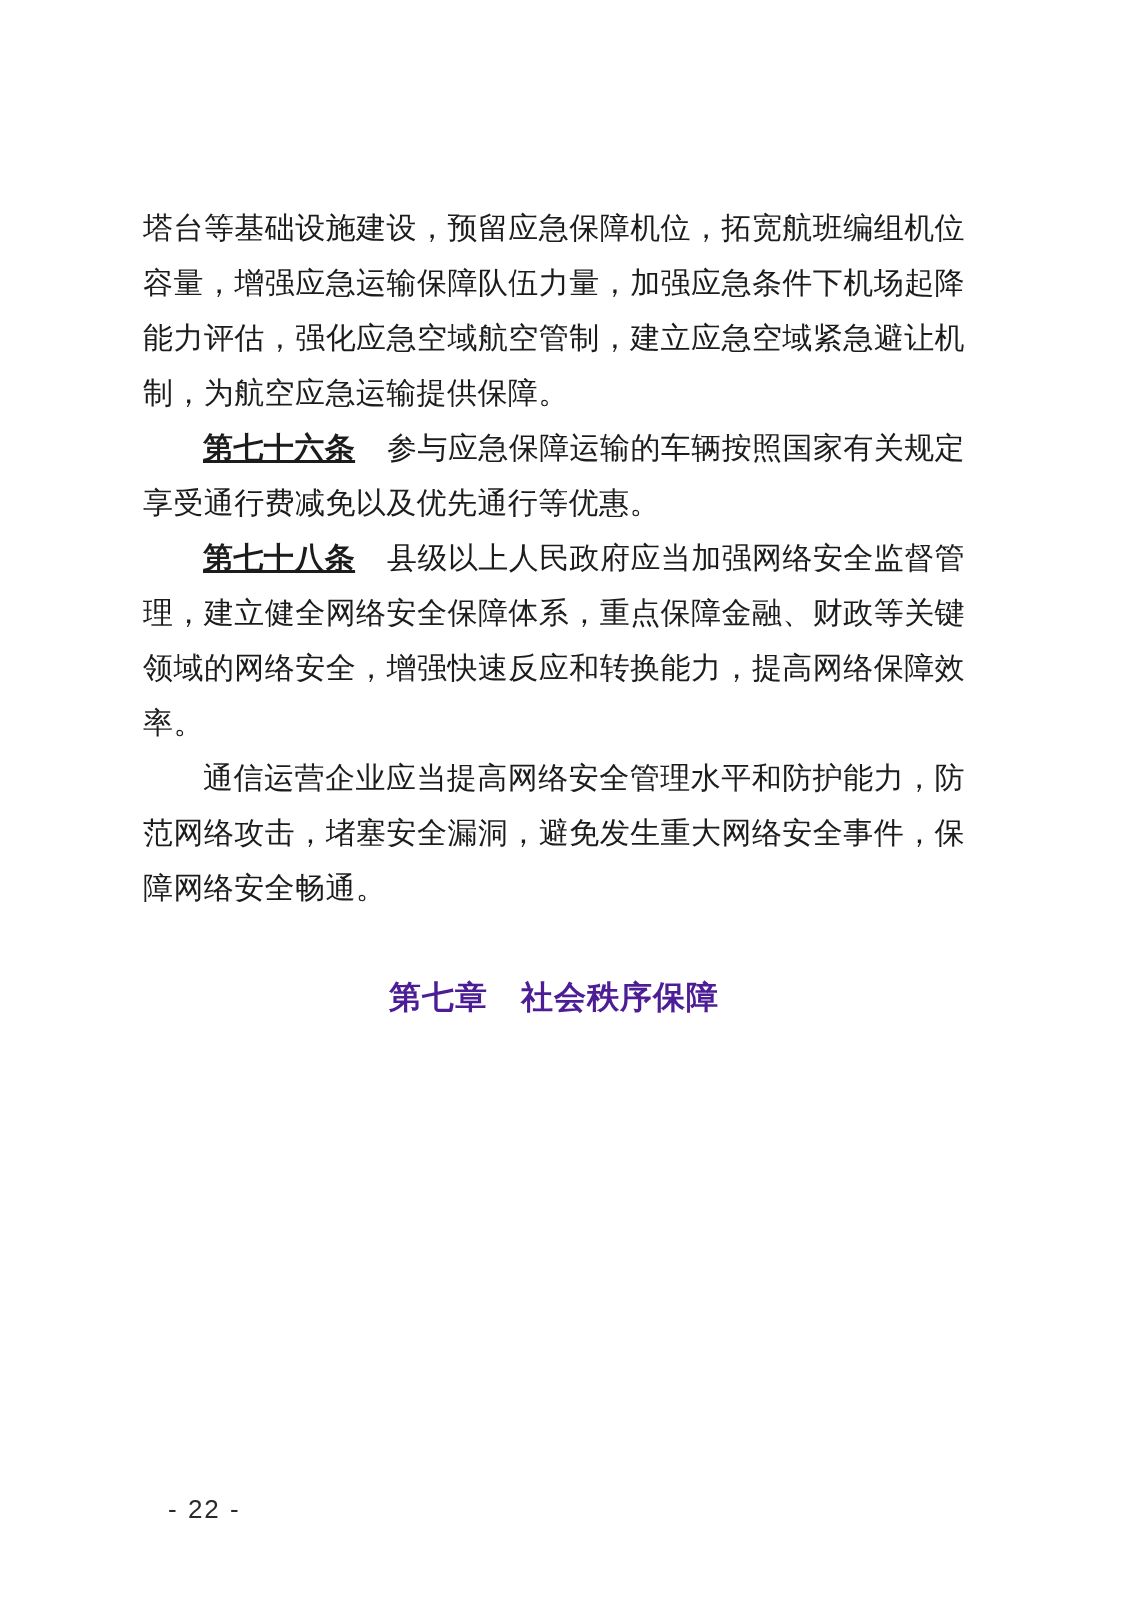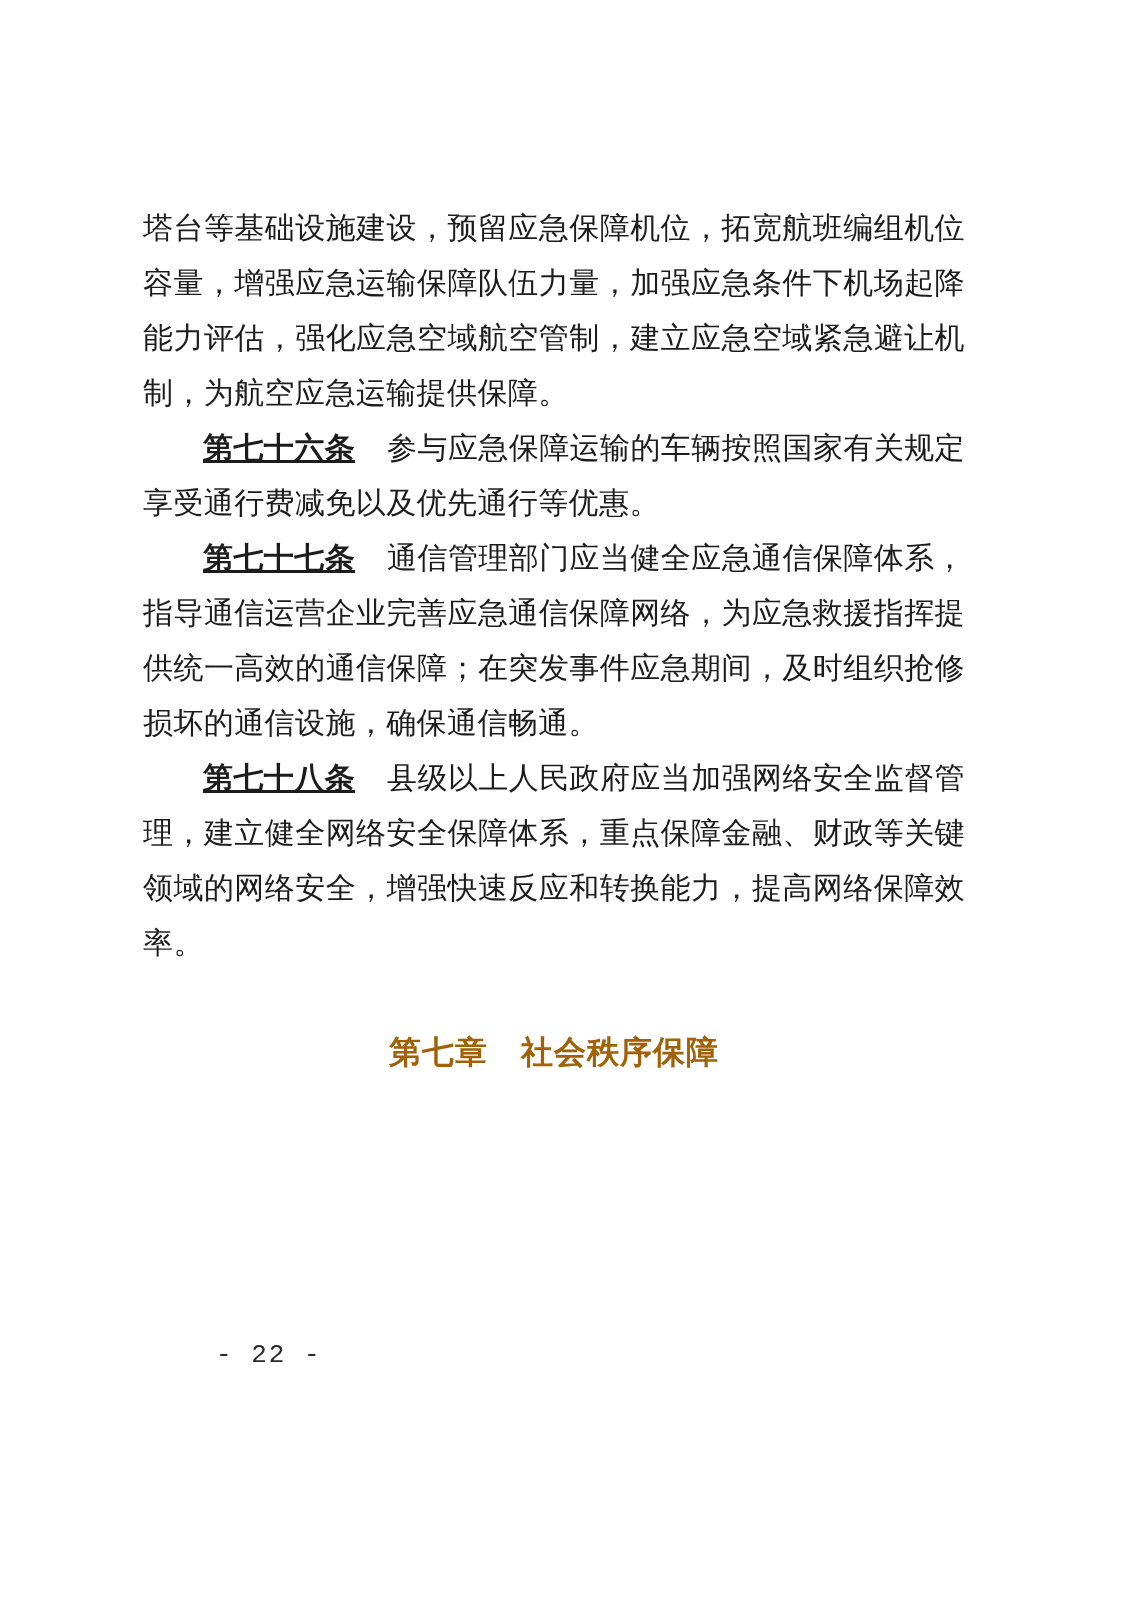--- a/index.html
+++ b/index.html
@@ -74,7 +74,6 @@
 
     <p class="para indent"><span class="term">第七十六条</span><span>参与应急保障运输的车辆按照国家有关规定享受通行费减免以及优先通行等优惠。</span></p>
 
-    <p class="para indent"><span class="term">第七十七条</span><span>通信管理部门应当健全应急通信保障体系，指导通信运营企业完善应急通信保障网络，为应急救援指挥提供统一高效的通信保障；在突发事件应急期间，及时组织抢修损坏的通信设施，确保通信畅通。</span></p>
 
 
     <p class="para indent"><span class="term">第七十八条</span><span>县级以上人民政府应当加强网络安全监督管理，建立健全网络安全保障体系，重点保障金融、财政等关键领域的网络安全，增强快速反应和转换能力，提高网络保障效率。</span></p>

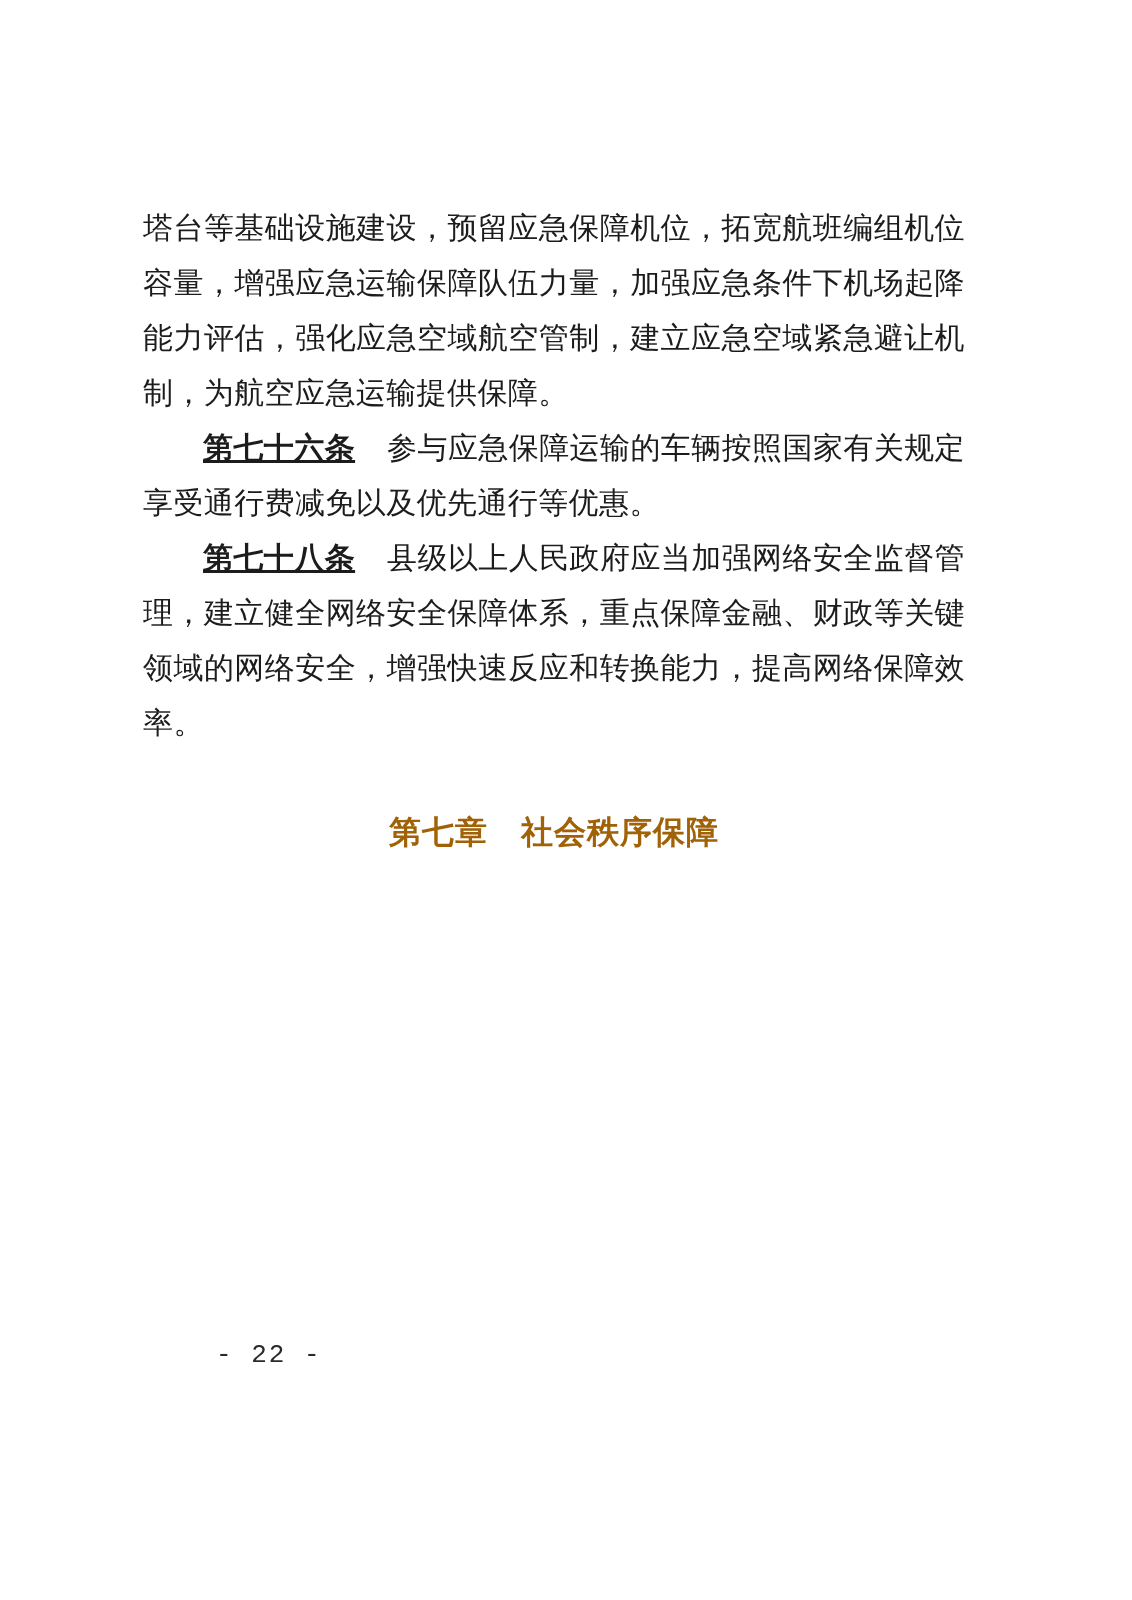--- a/index.html
+++ b/index.html
@@ -78,6 +78,7 @@
 
     <p class="para indent"><span class="term">第七十八条</span><span>县级以上人民政府应当加强网络安全监督管理，建立健全网络安全保障体系，重点保障金融、财政等关键领域的网络安全，增强快速反应和转换能力，提高网络保障效率。</span></p>
 
+    <p class="para indent"><span>通信运营企业应当提高网络安全管理水平和防护能力，防范网络攻击，堵塞安全漏洞，避免发生重大网络安全事件，保障网络安全畅通。</span></p>
 
     <p class="para chapter-heading">第七章　社会秩序保障</p>
 

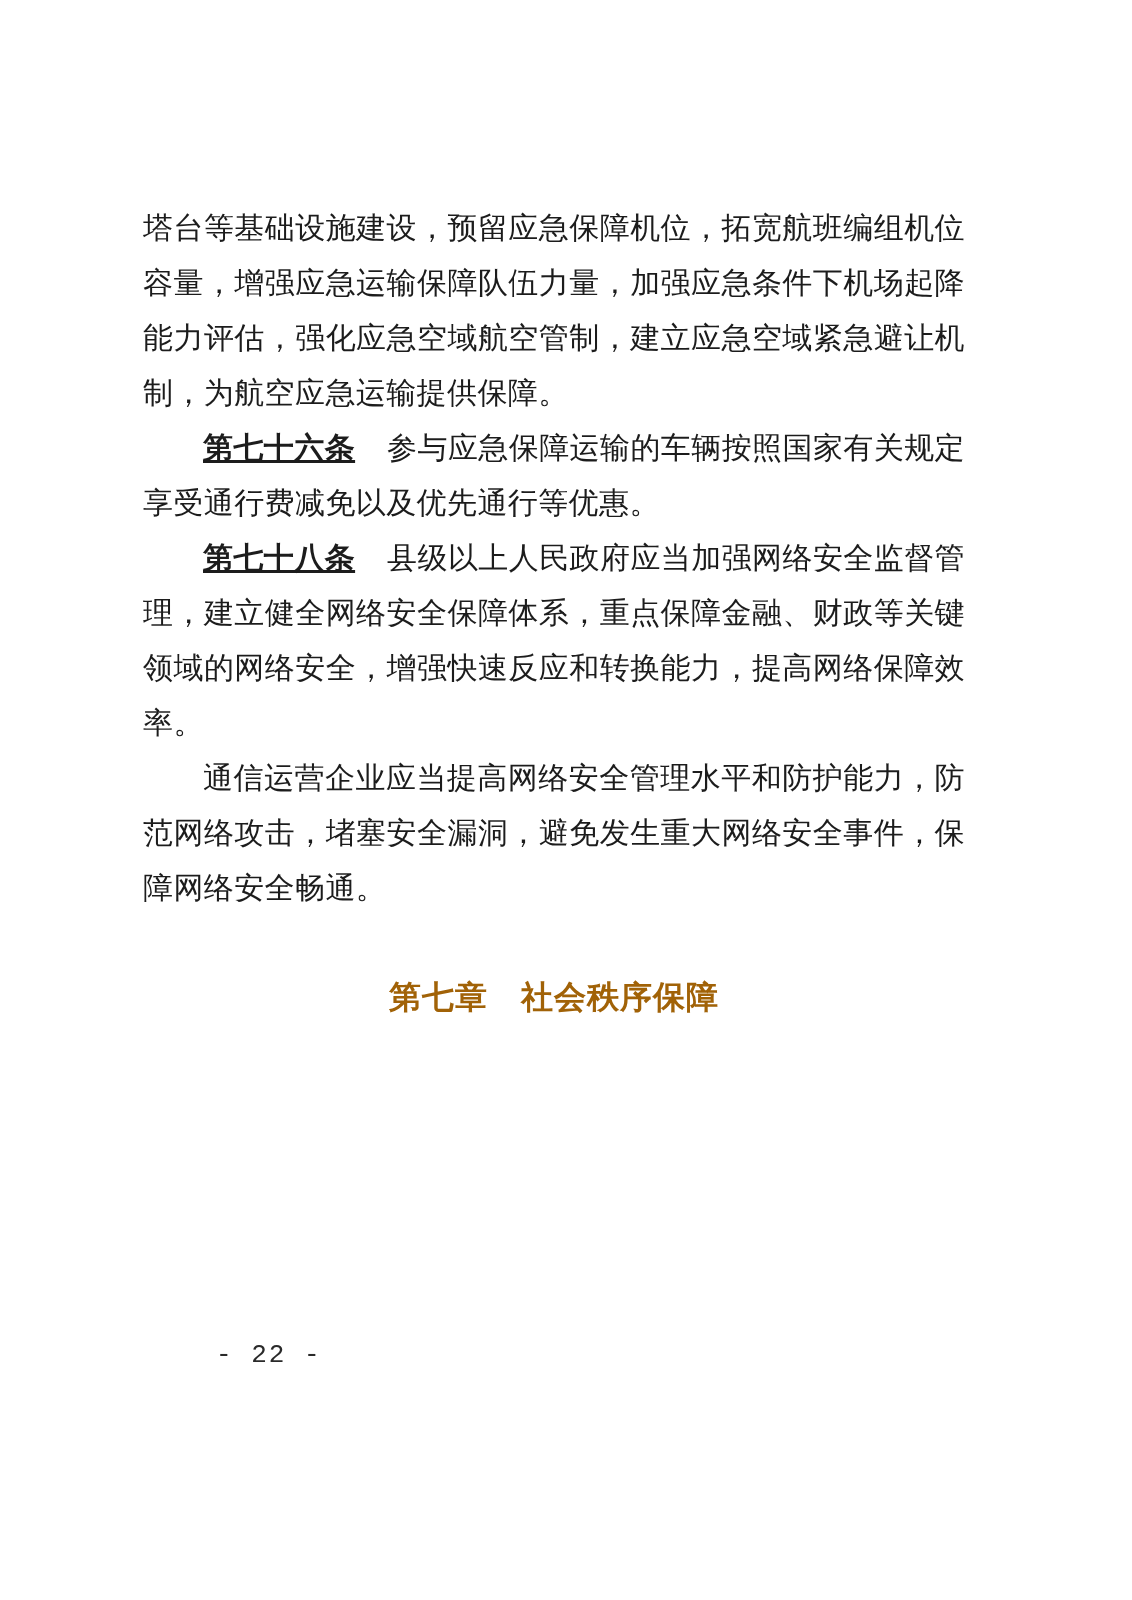--- a/index.html
+++ b/index.html
@@ -51,7 +51,7 @@
     font-size: 32px;
     line-height: 55px;
     letter-spacing: 1px;
-    color: #a16207;
+    color: #4c1d95;
   }
   .page-number {
     position: absolute;

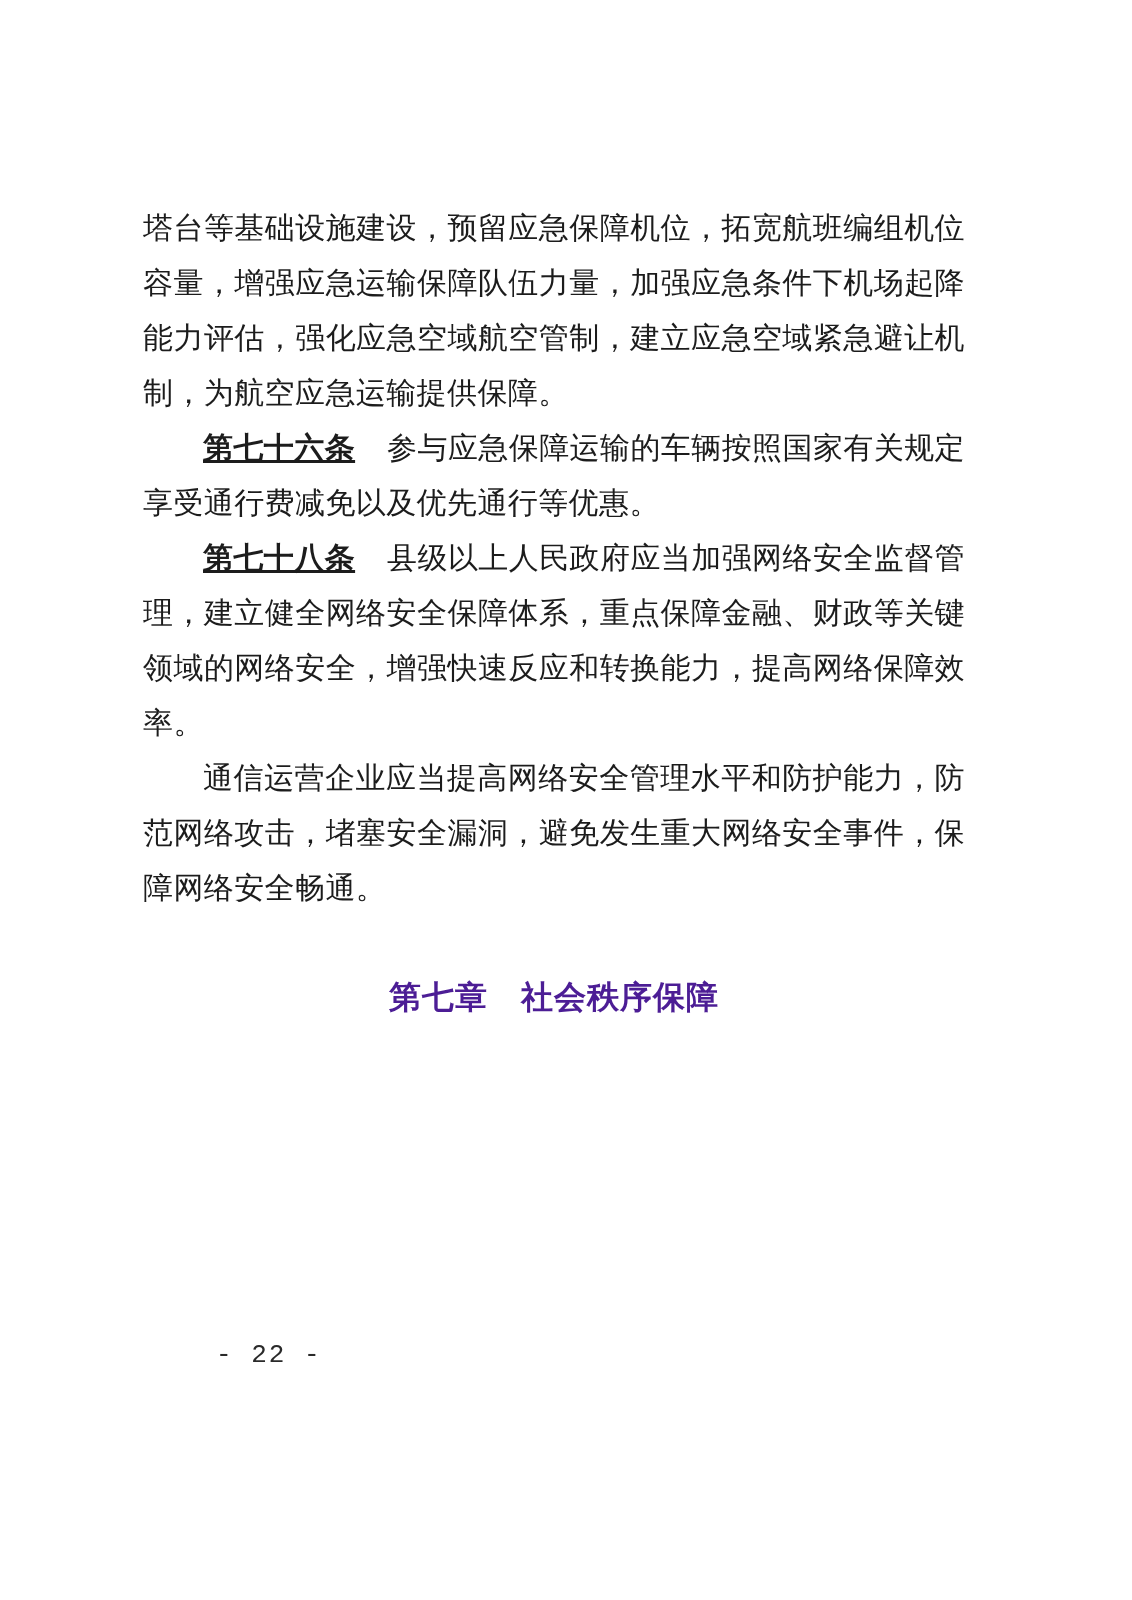--- a/index.html
+++ b/index.html
@@ -56,12 +56,11 @@
   .page-number {
     position: absolute;
     left: 168px;
-    top: 1340px;
-    font-family: Liberation Mono, monospace;
+    top: 1494px;
+    font-family: Liberation Sans, sans-serif;
     font-size: 26px;
     letter-spacing: 2px;
     color: #2a2a2a;
-    margin-left: 48px;
   }
 </style>
 </head>

